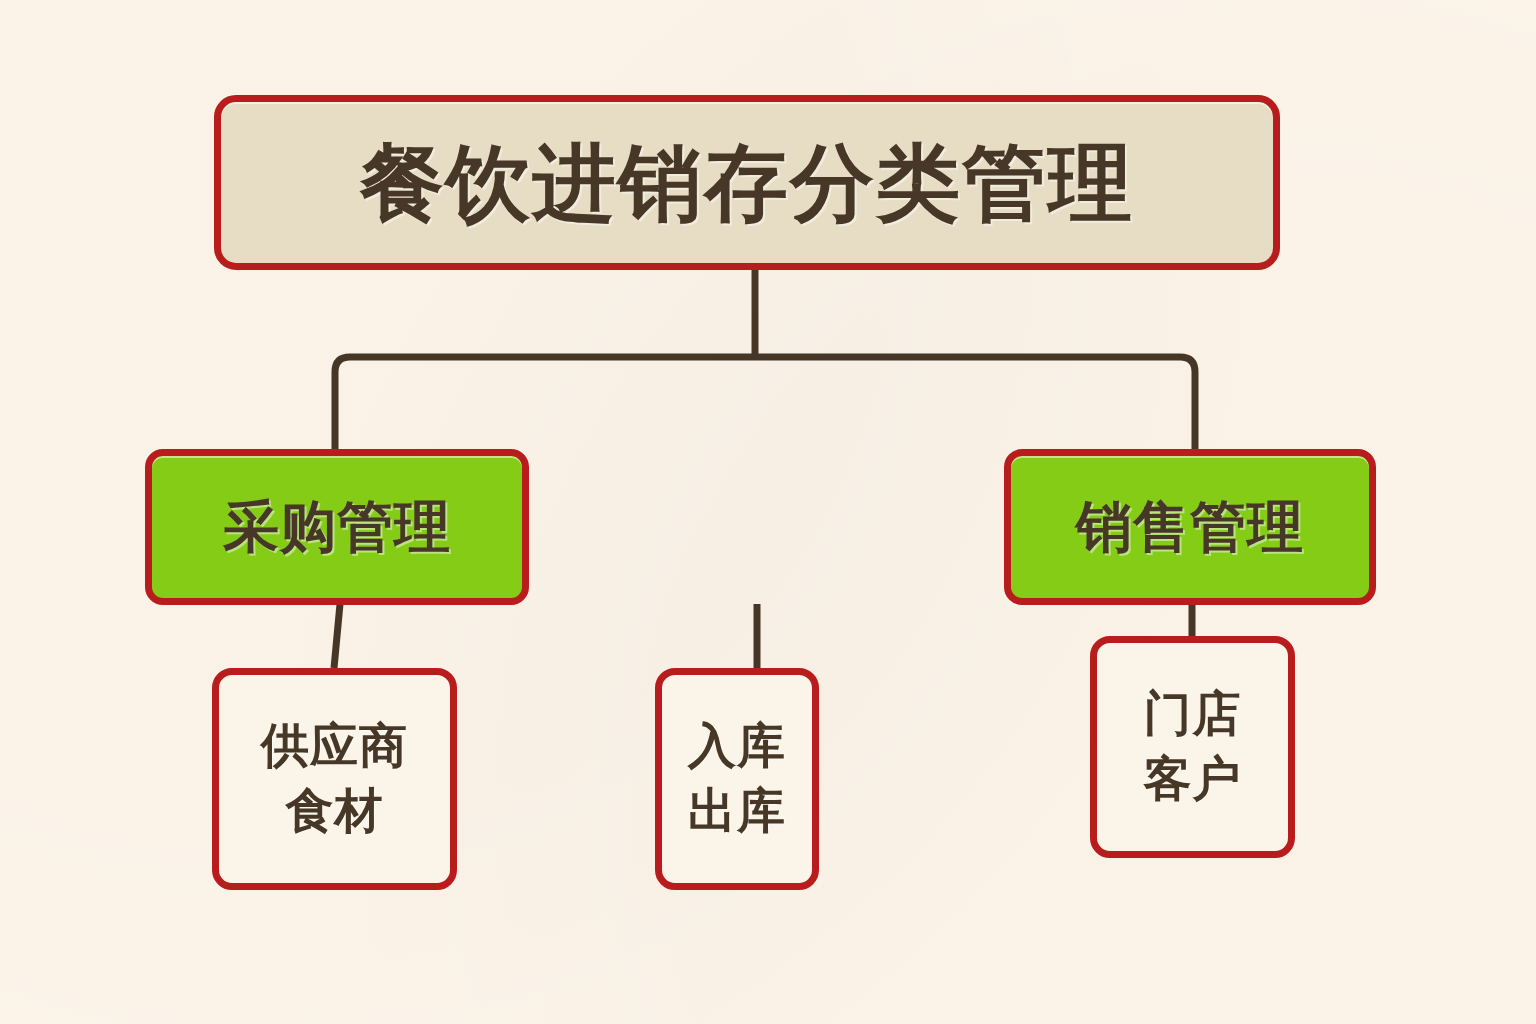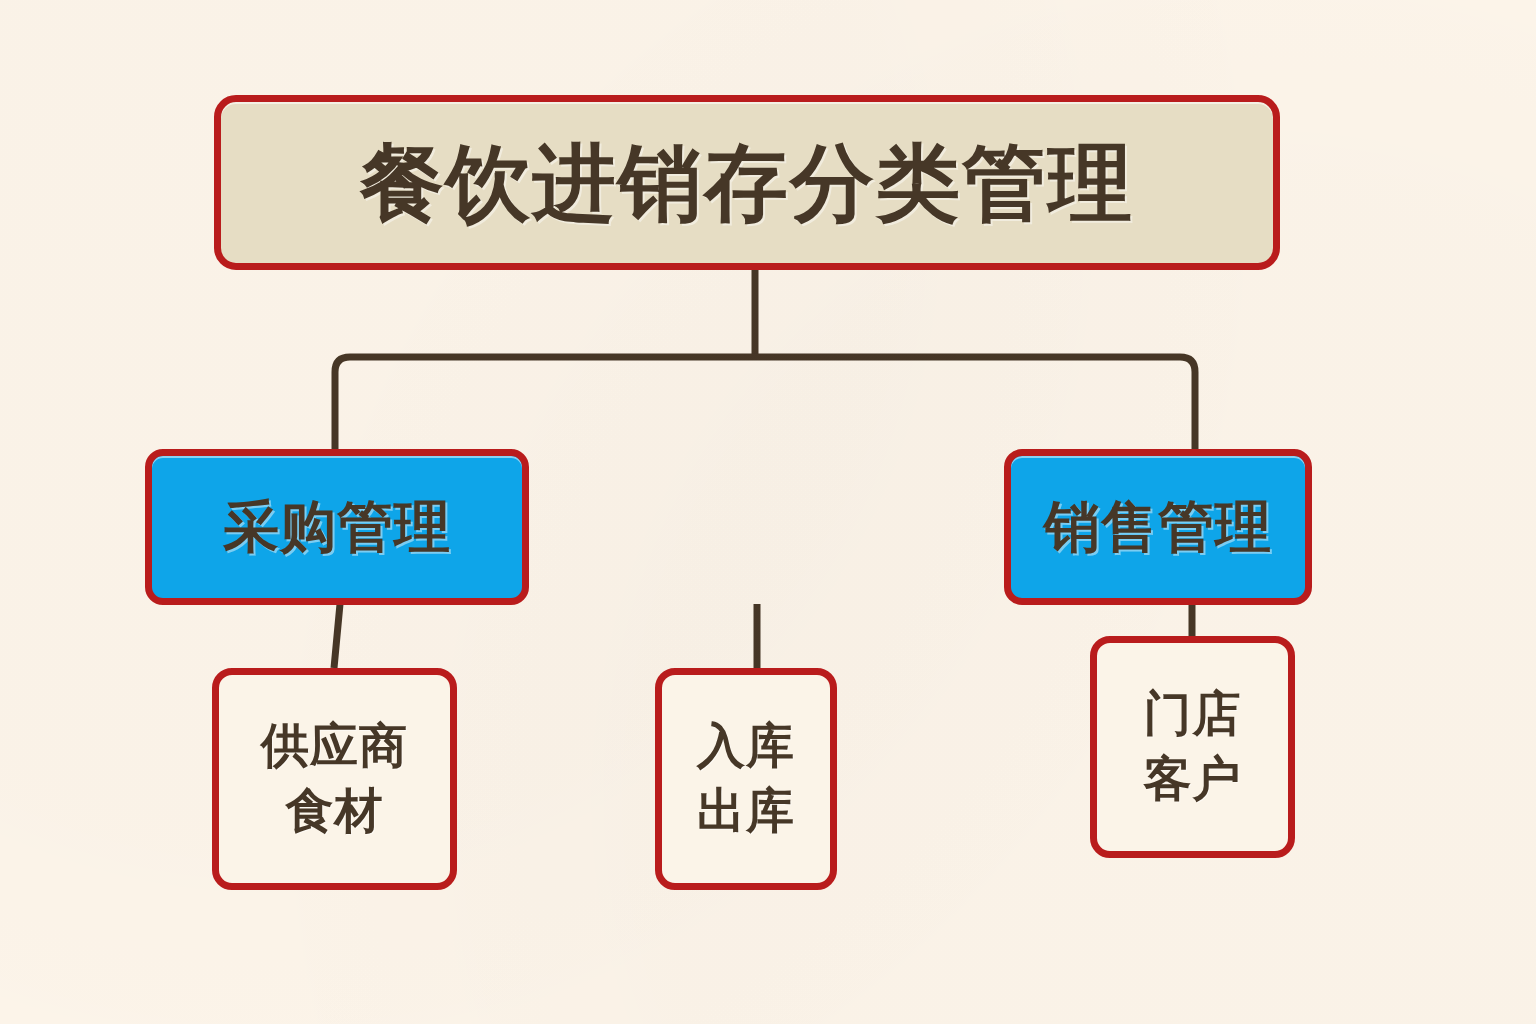--- a/index.html
+++ b/index.html
@@ -59,7 +59,7 @@
     text-shadow: 2px 2px 0 rgba(255,255,255,0.45);
   }
   .node-branch {
-    background: #0ea5e9;
+    background: #84cc16;
     border-radius: 18px;
     box-shadow: 0 2px 0 rgba(255,255,255,0.5) inset;
   }

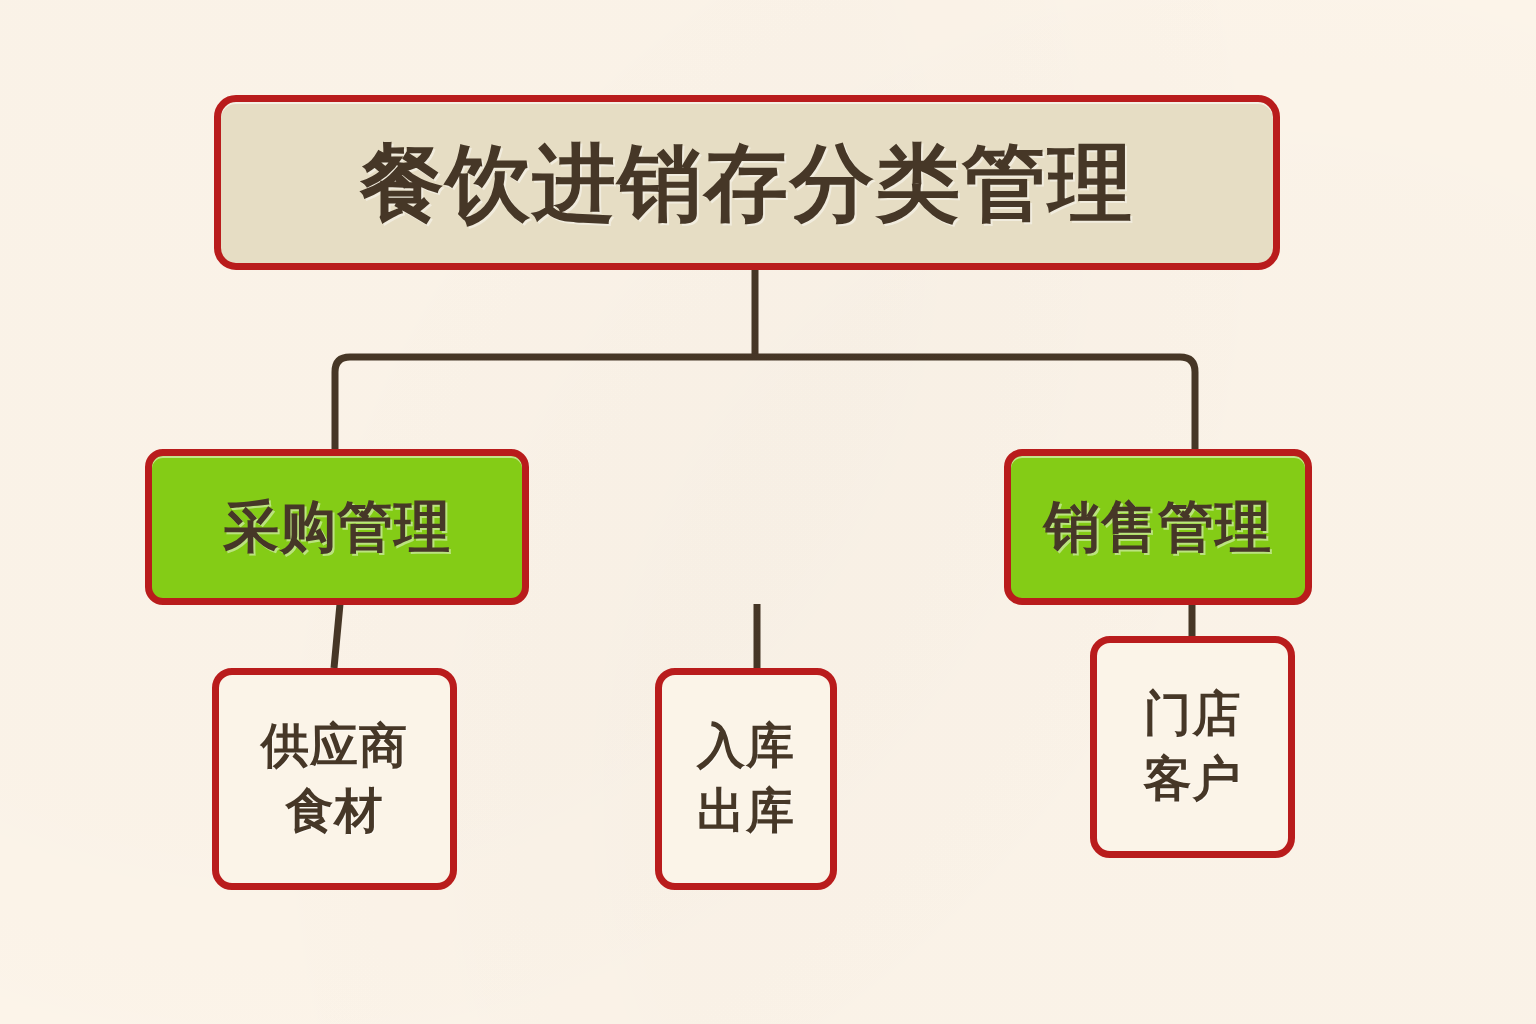--- a/index.html
+++ b/index.html
@@ -112,7 +112,7 @@
   </div>
 
 
-  <div class="node node-branch" style="left:1004px; top:449px; width:308px; height:156px;">
+  <div class="node node-branch" style="left:1004px; top:449px; width:372px; height:156px;">
     <span class="node-label">销售管理</span>
   </div>
 

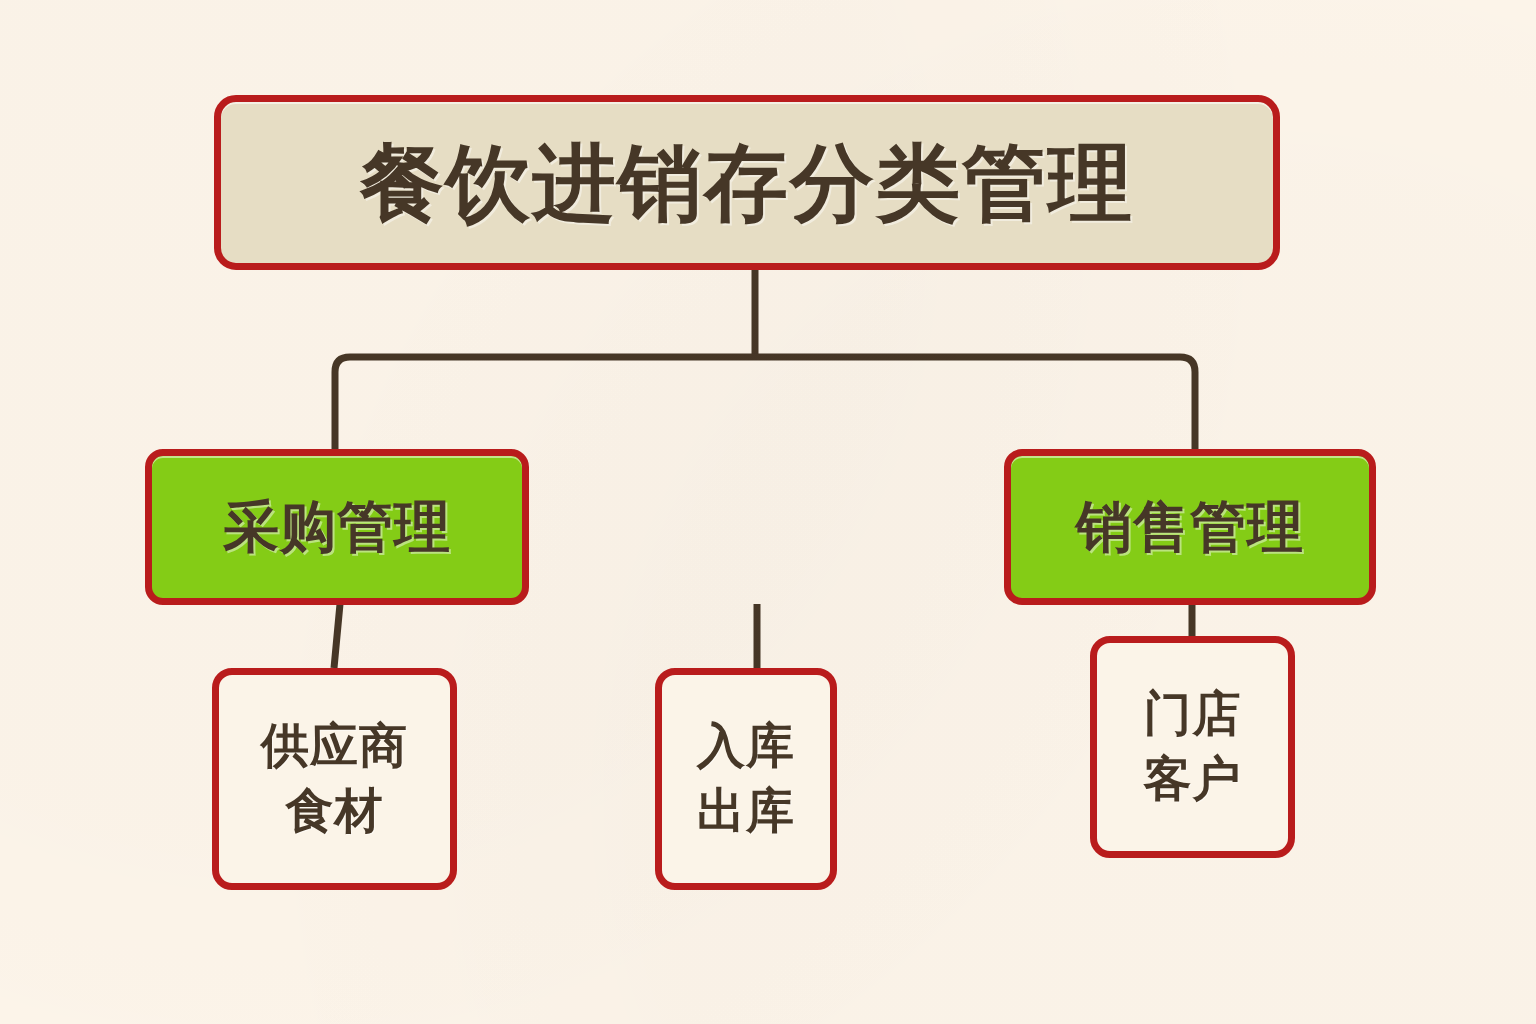--- a/index.html
+++ b/index.html
@@ -123,7 +123,7 @@
     </span>
   </div>
 
-  <div class="node node-leaf" style="left:655px; top:668px; width:182px; height:222px;">
+  <div class="node node-leaf" style="left:655px; top:668px; width:164px; height:222px;">
     <span class="node-label">
       <span class="leaf-line" style="display:block;">入库</span>
       <span class="leaf-line" style="display:block;">出库</span>

